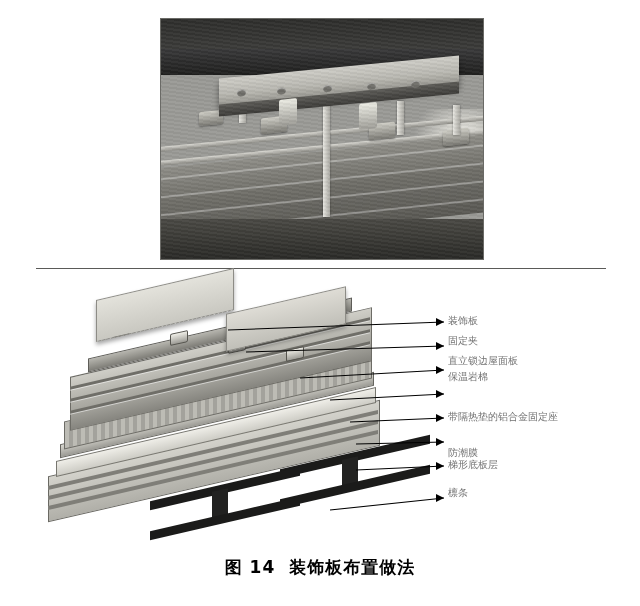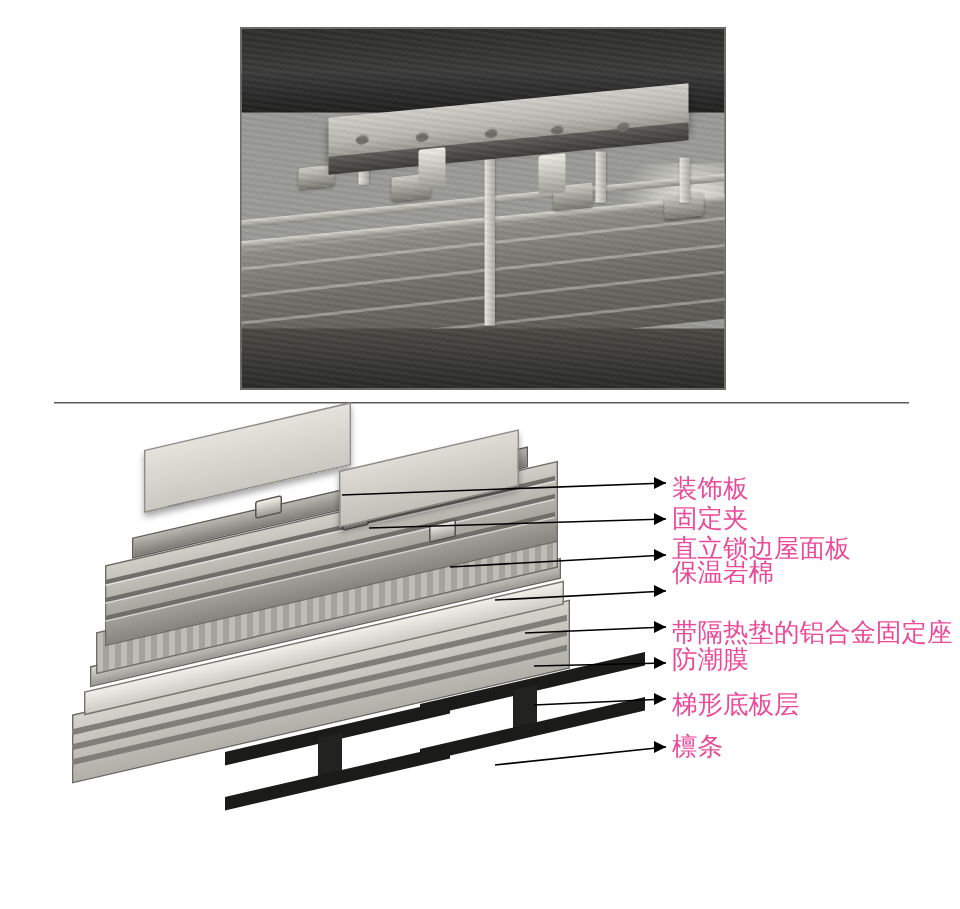--- a/index.html
+++ b/index.html
@@ -249,8 +249,8 @@
   .label {
     position: absolute;
     left: 0;
-    font-size: 17px;
-    color: #ec4899;
+    font-size: 10px;
+    color: #737373;
     white-space: nowrap;
     font-family: Liberation Sans, sans-serif;
   }

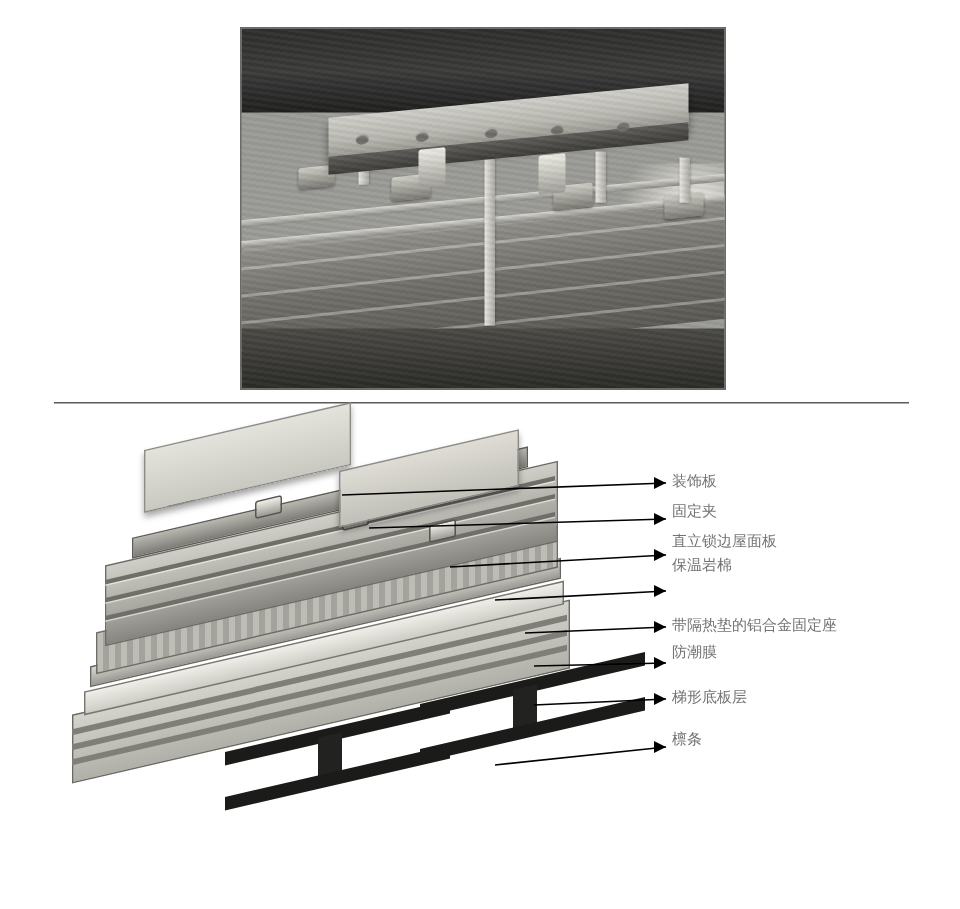--- a/index.html
+++ b/index.html
@@ -386,7 +386,7 @@
     <div class="label" style="top:52px">直立锁边屋面板</div>
     <div class="label" style="top:68px">保温岩棉</div>
     <div class="label" style="top:108px">带隔热垫的铝合金固定座</div>
-    <div class="label" style="top:126px">防潮膜</div>
+    <div class="label" style="top:144px">防潮膜</div>
     <div class="label" style="top:156px">梯形底板层</div>
     <div class="label" style="top:184px">檩条</div>
   </div>

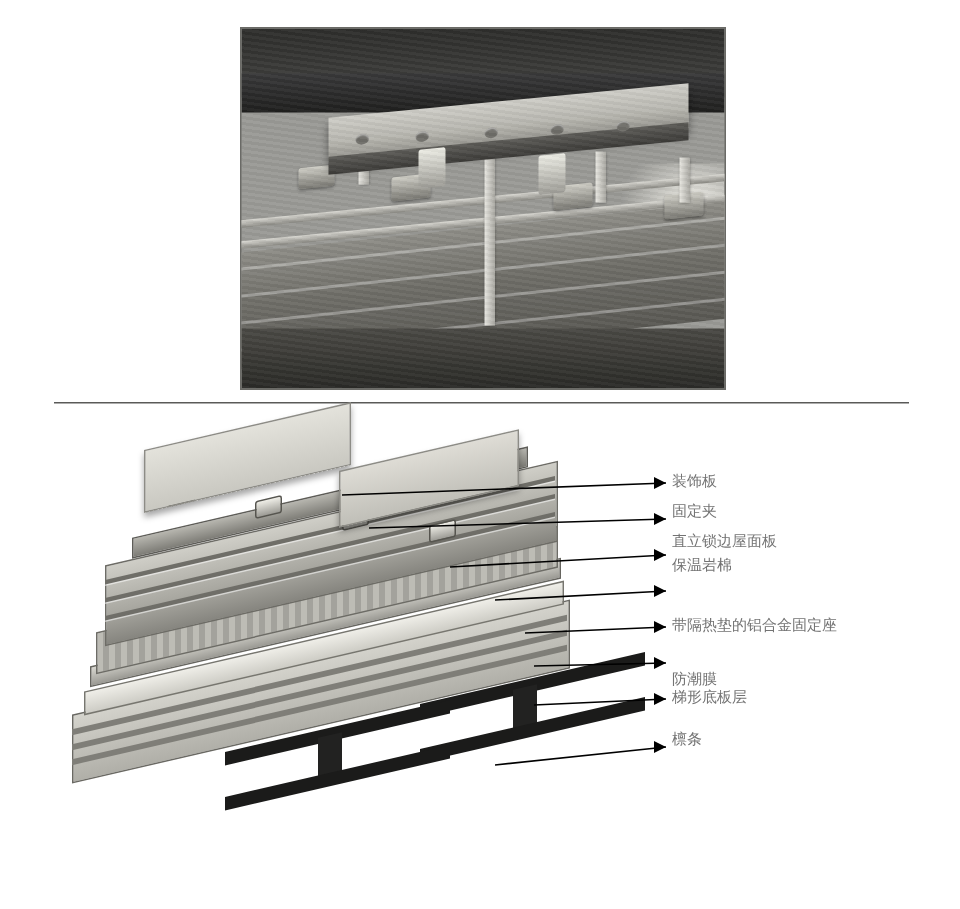--- a/index.html
+++ b/index.html
@@ -391,6 +391,9 @@
     <div class="label" style="top:184px">檩条</div>
   </div>
 
+  <div class="caption">
+    <span class="fig-label">图 14</span><span>装饰板布置做法</span>
+  </div>
 
 </div>
 

